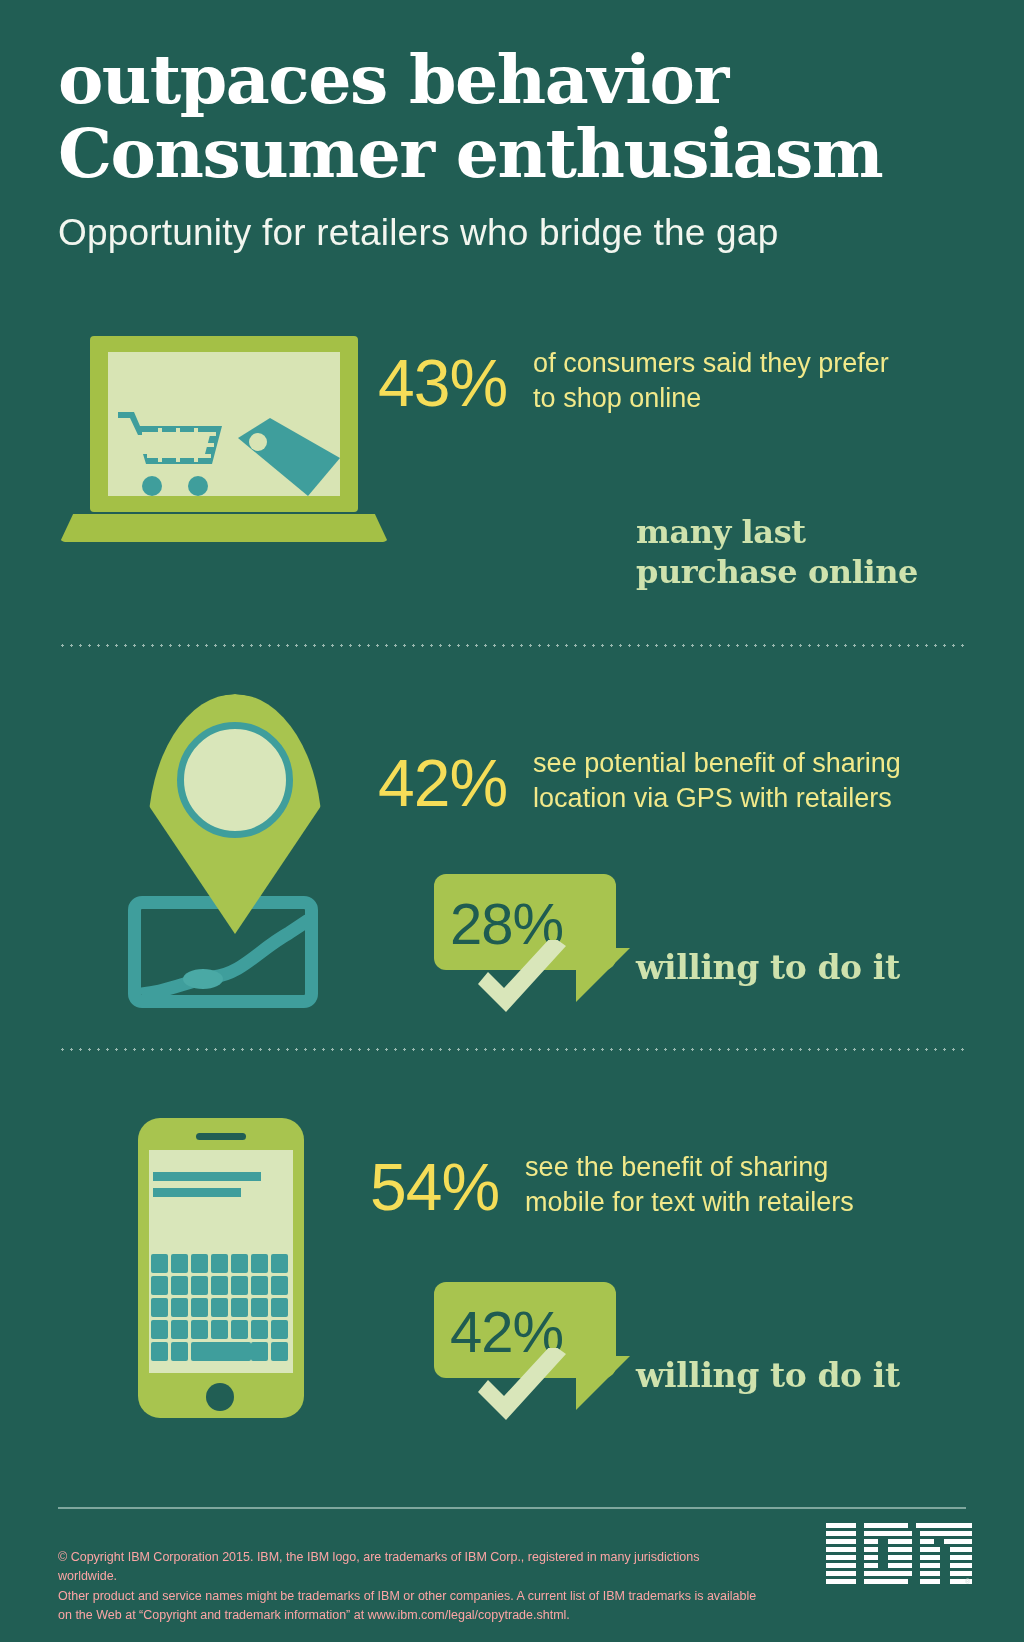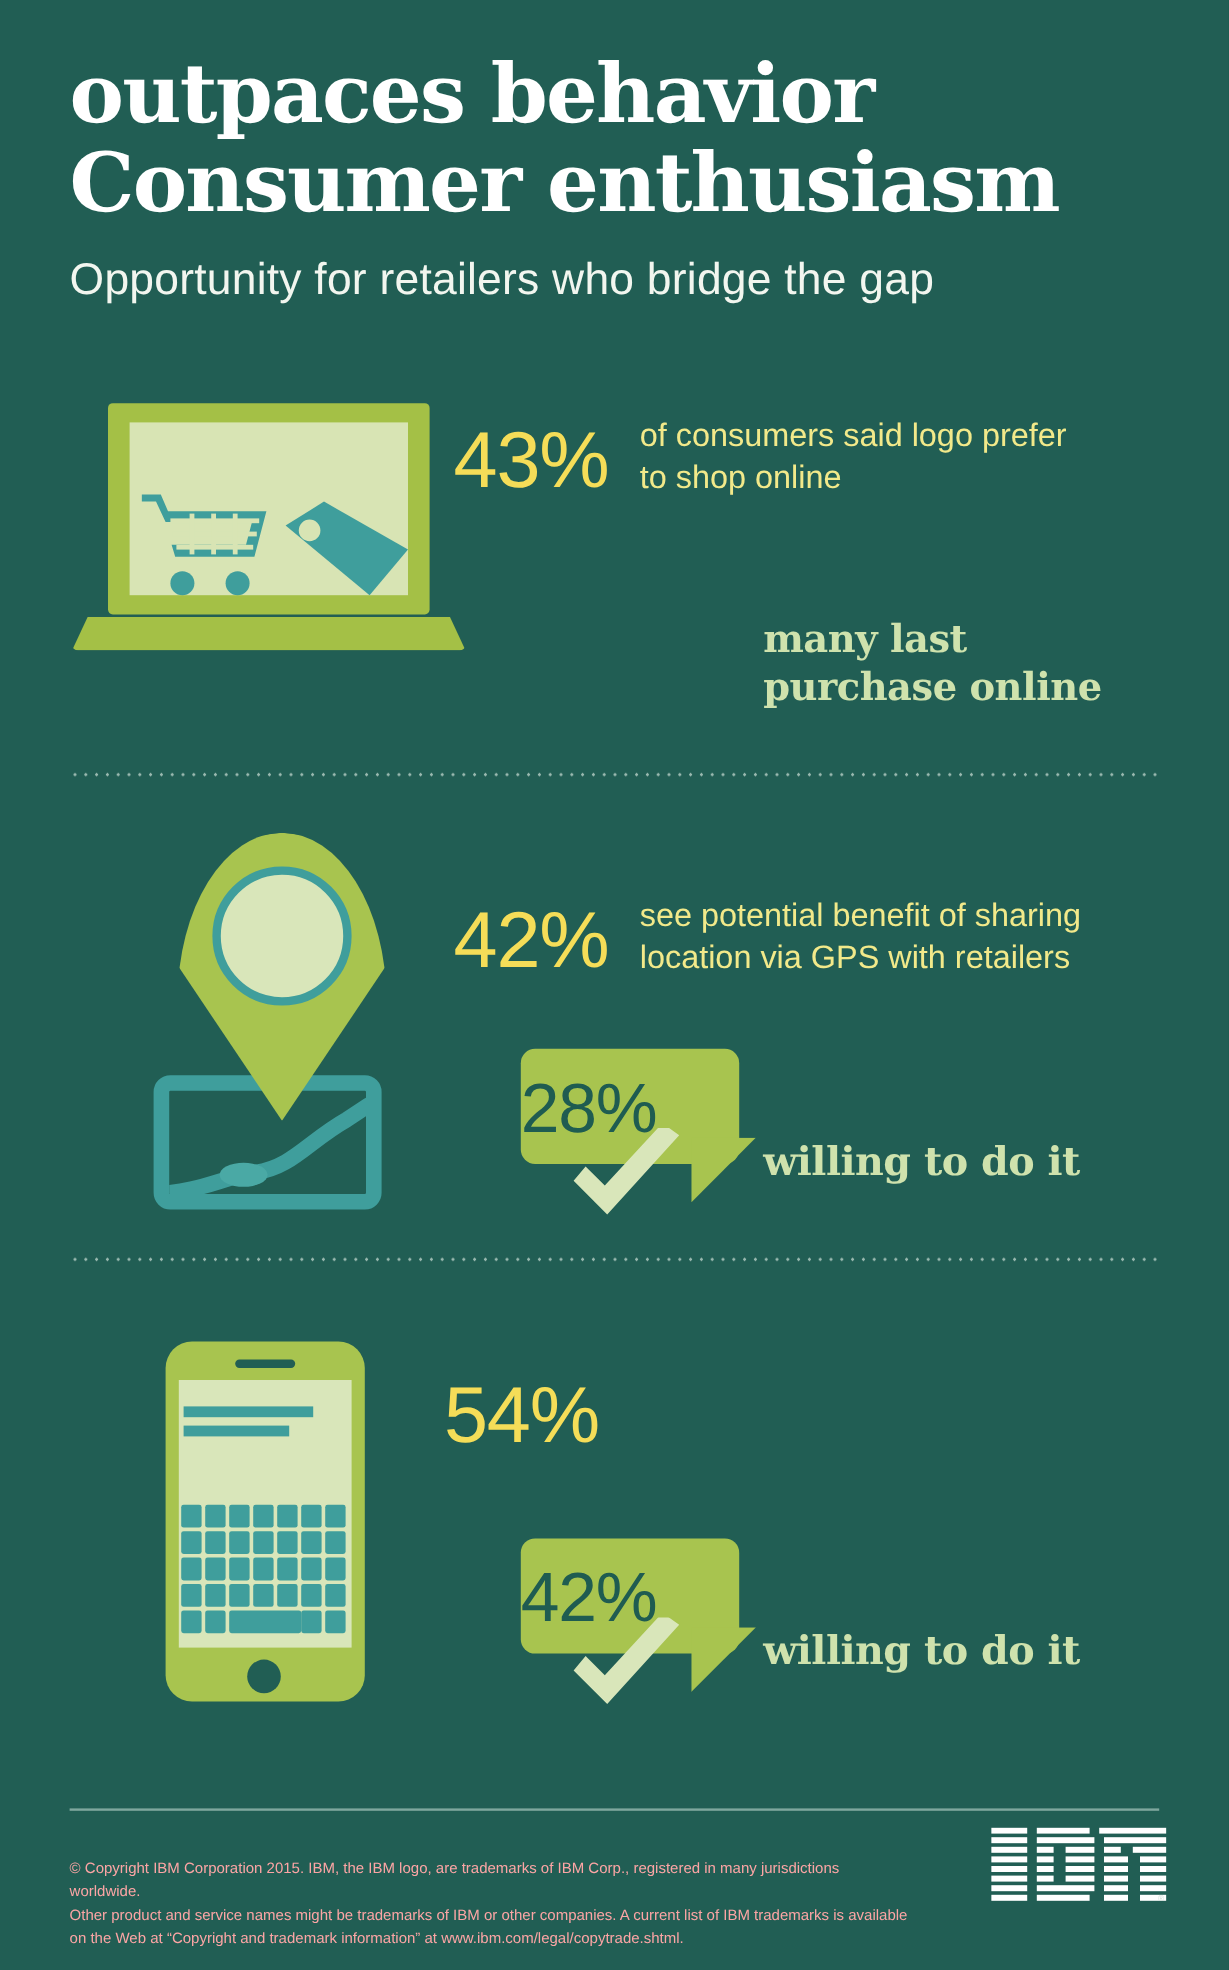--- a/index.html
+++ b/index.html
@@ -242,7 +242,7 @@
 
   <div class="stat-yellow-row" style="left:378px; top:342px;">
     <div class="big-pct">43%</div>
-    <div class="stat-desc">of consumers said logo prefer
+    <div class="stat-desc">of consumers said they prefer
 to shop online</div>
   </div>
 

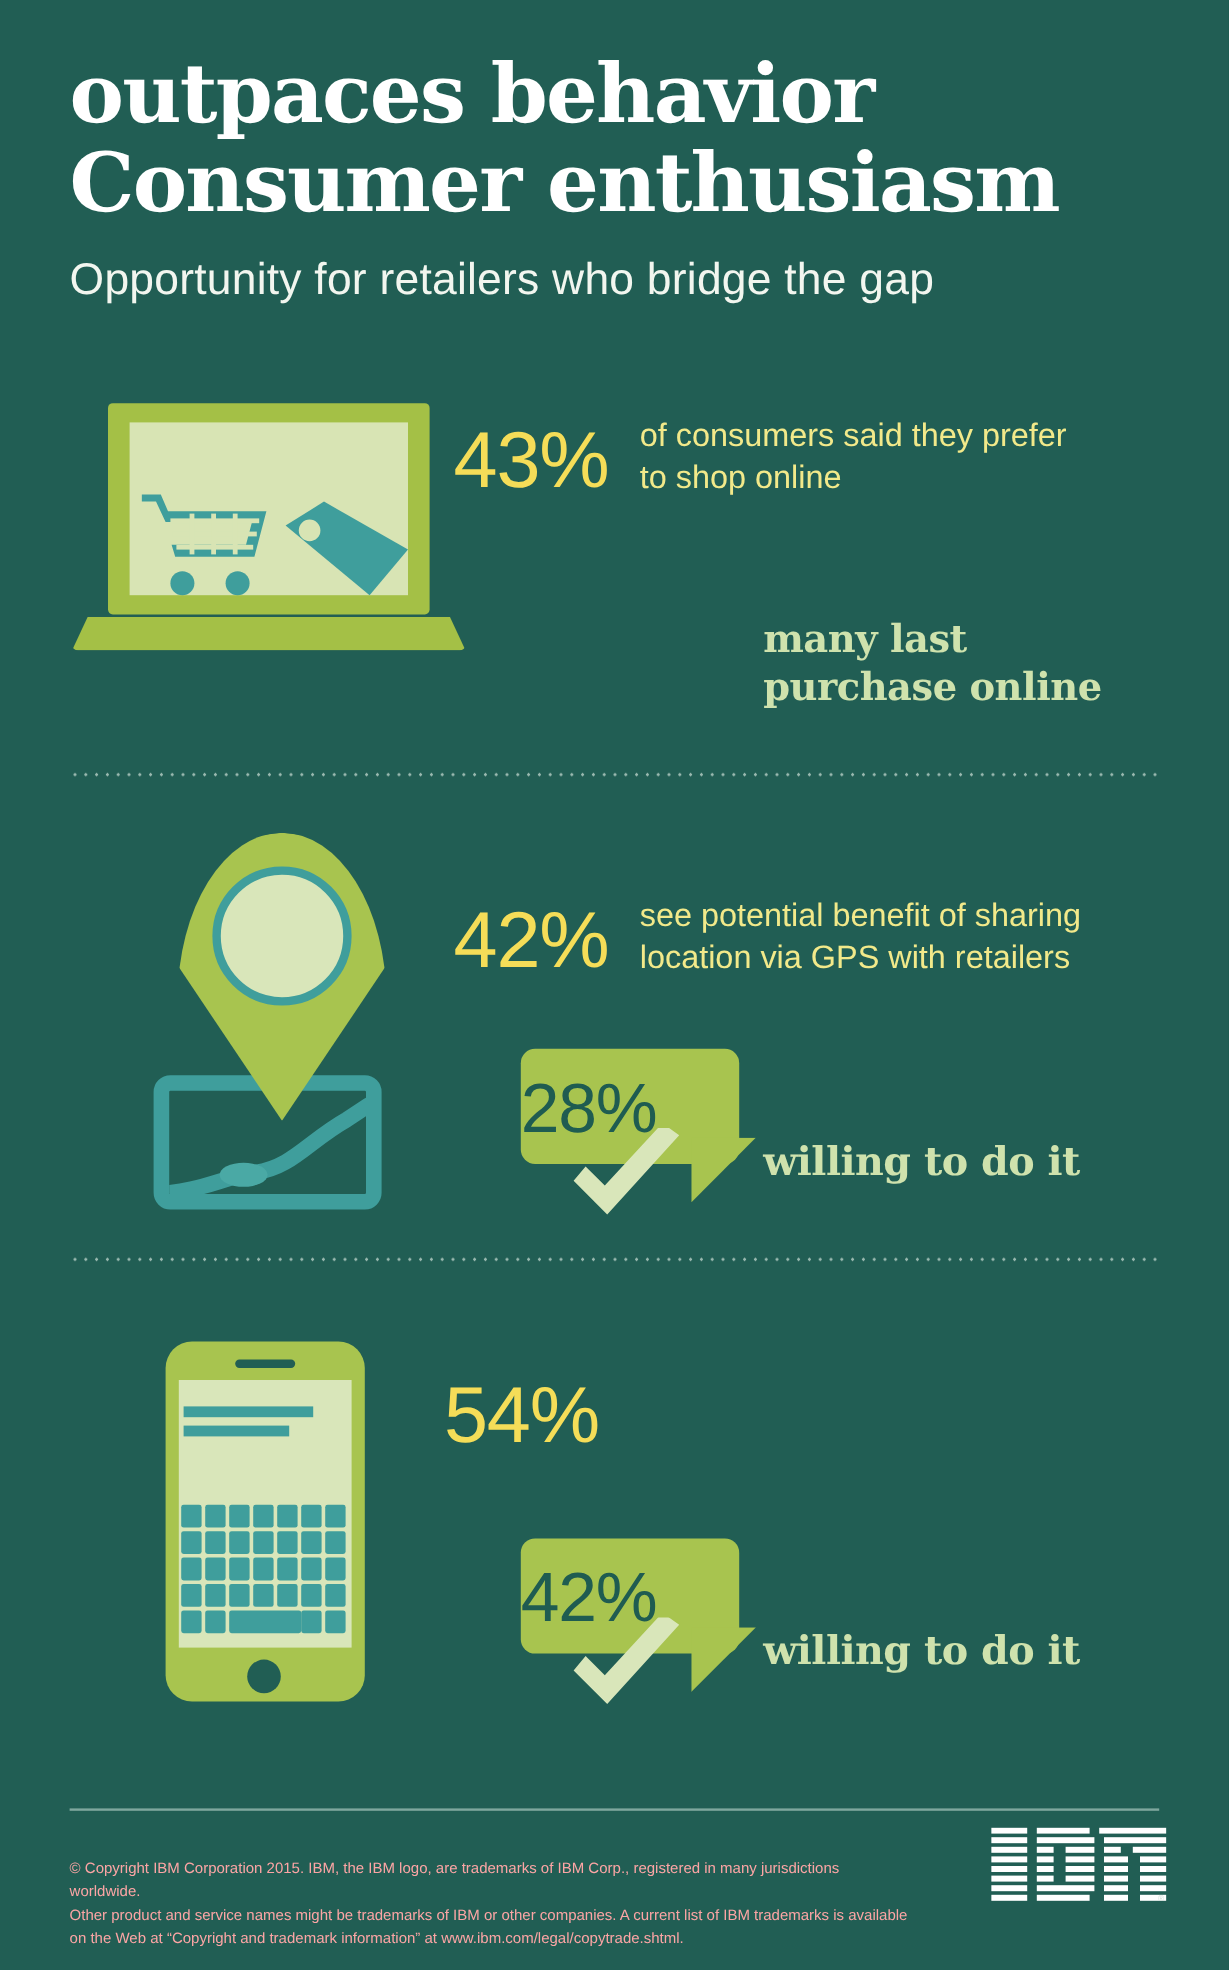--- a/index.html
+++ b/index.html
@@ -183,7 +183,7 @@
     clip-path: polygon(0% 0%, 100% 0%, 0% 100%);
   }
   .bubble-pct {
-    position: absolute; left: 0; top: 16px; width: 145px; text-align: left;
+    position: absolute; left: 0; top: 16px; width: 145px; text-align: center;
     font-family: "Liberation Sans", sans-serif; font-weight: 300;
     font-size: 58px; color: #1f5c51; letter-spacing: -1px;
   }

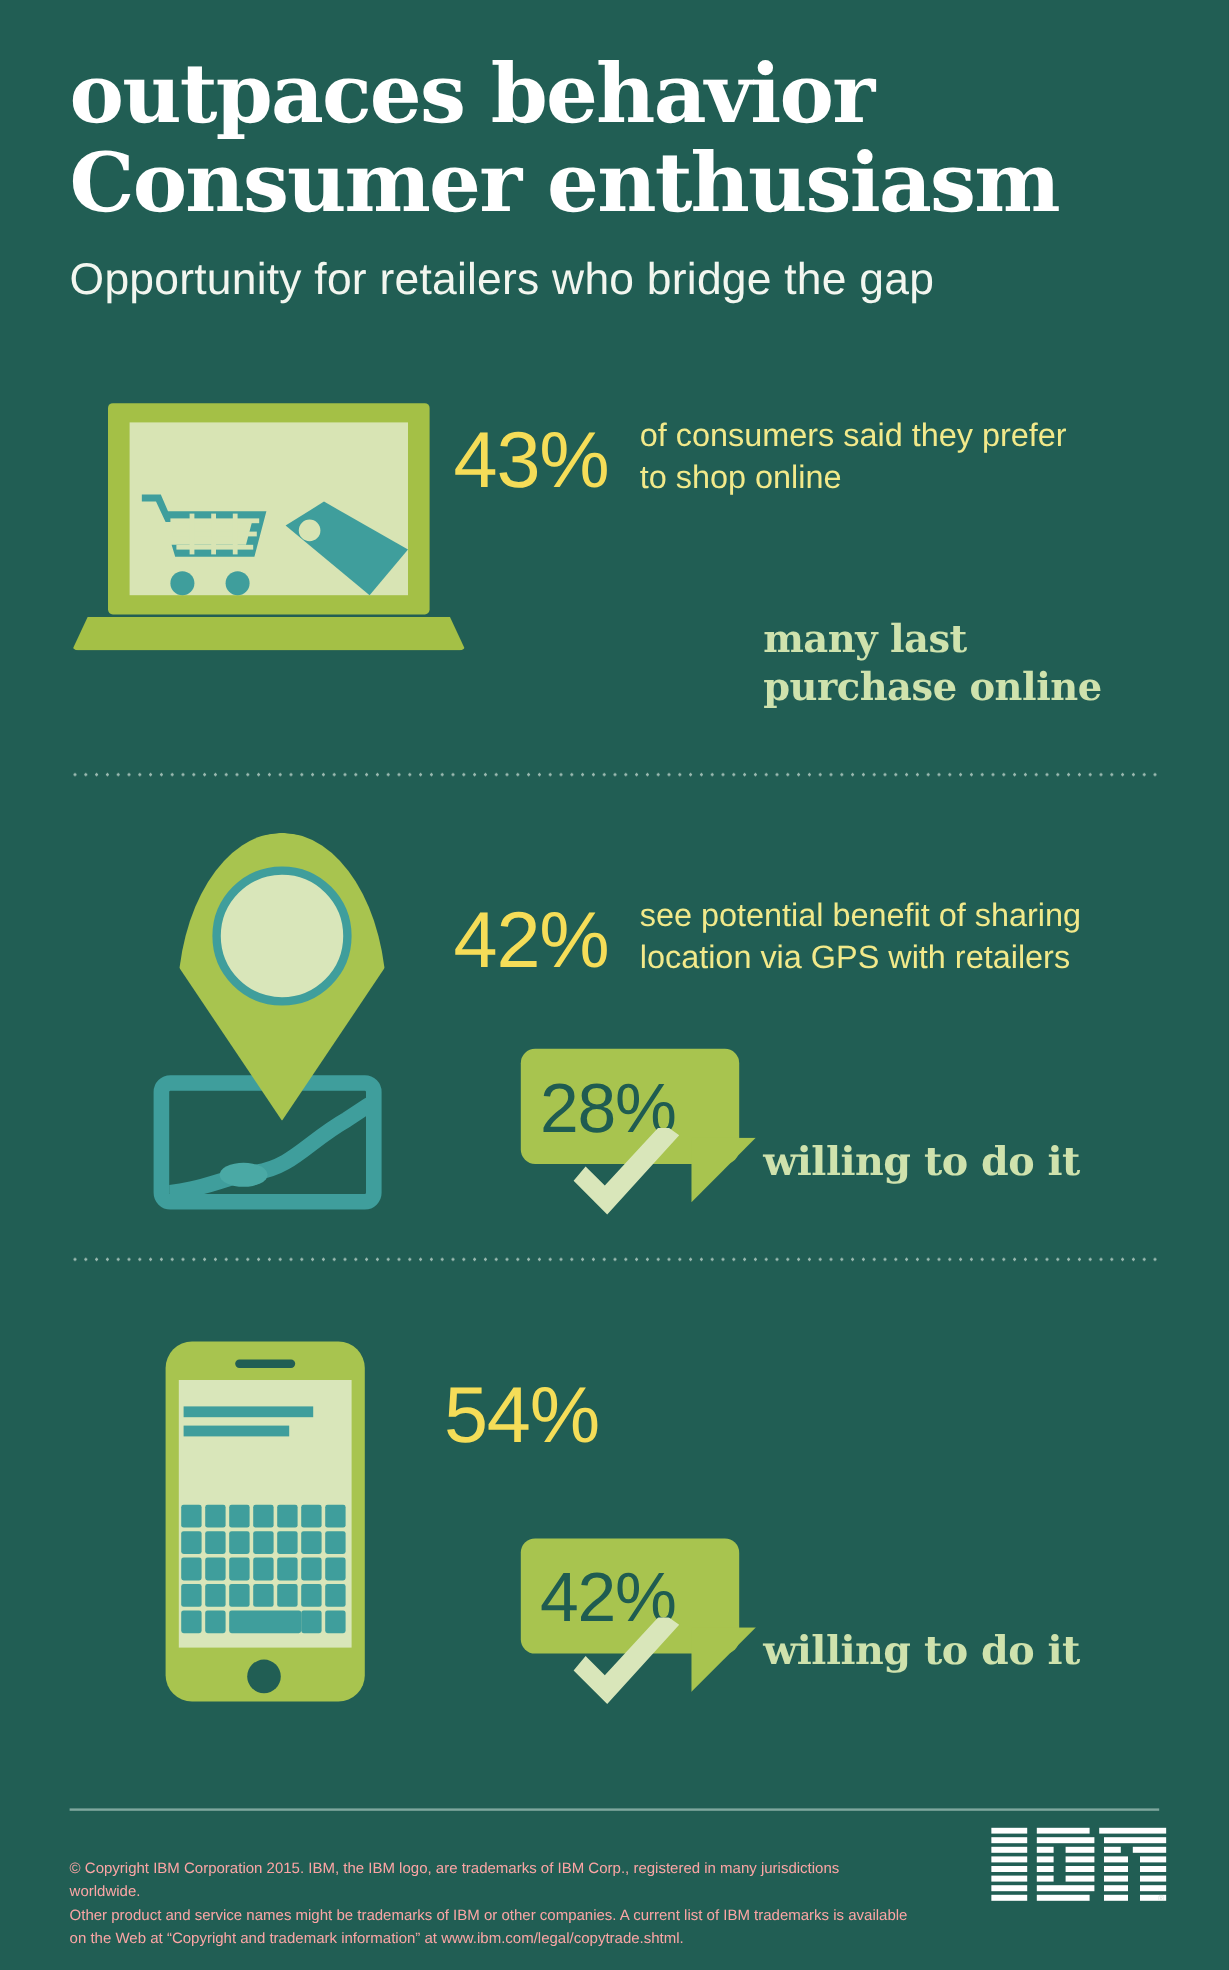--- a/index.html
+++ b/index.html
@@ -327,6 +327,8 @@
 
   <div class="stat-yellow-row" style="left:370px; top:1146px;">
     <div class="big-pct">54%</div>
+    <div class="stat-desc">see the benefit of sharing
+mobile for text with retailers</div>
   </div>
 
   <div class="bubble-wrap" style="left:434px; top:1282px;">

